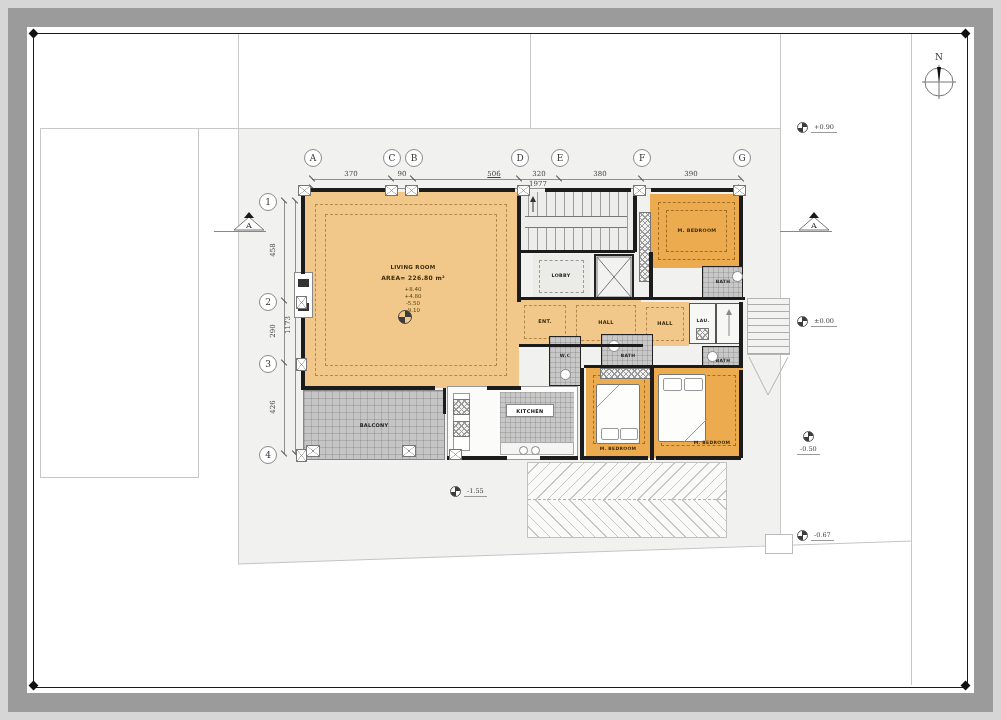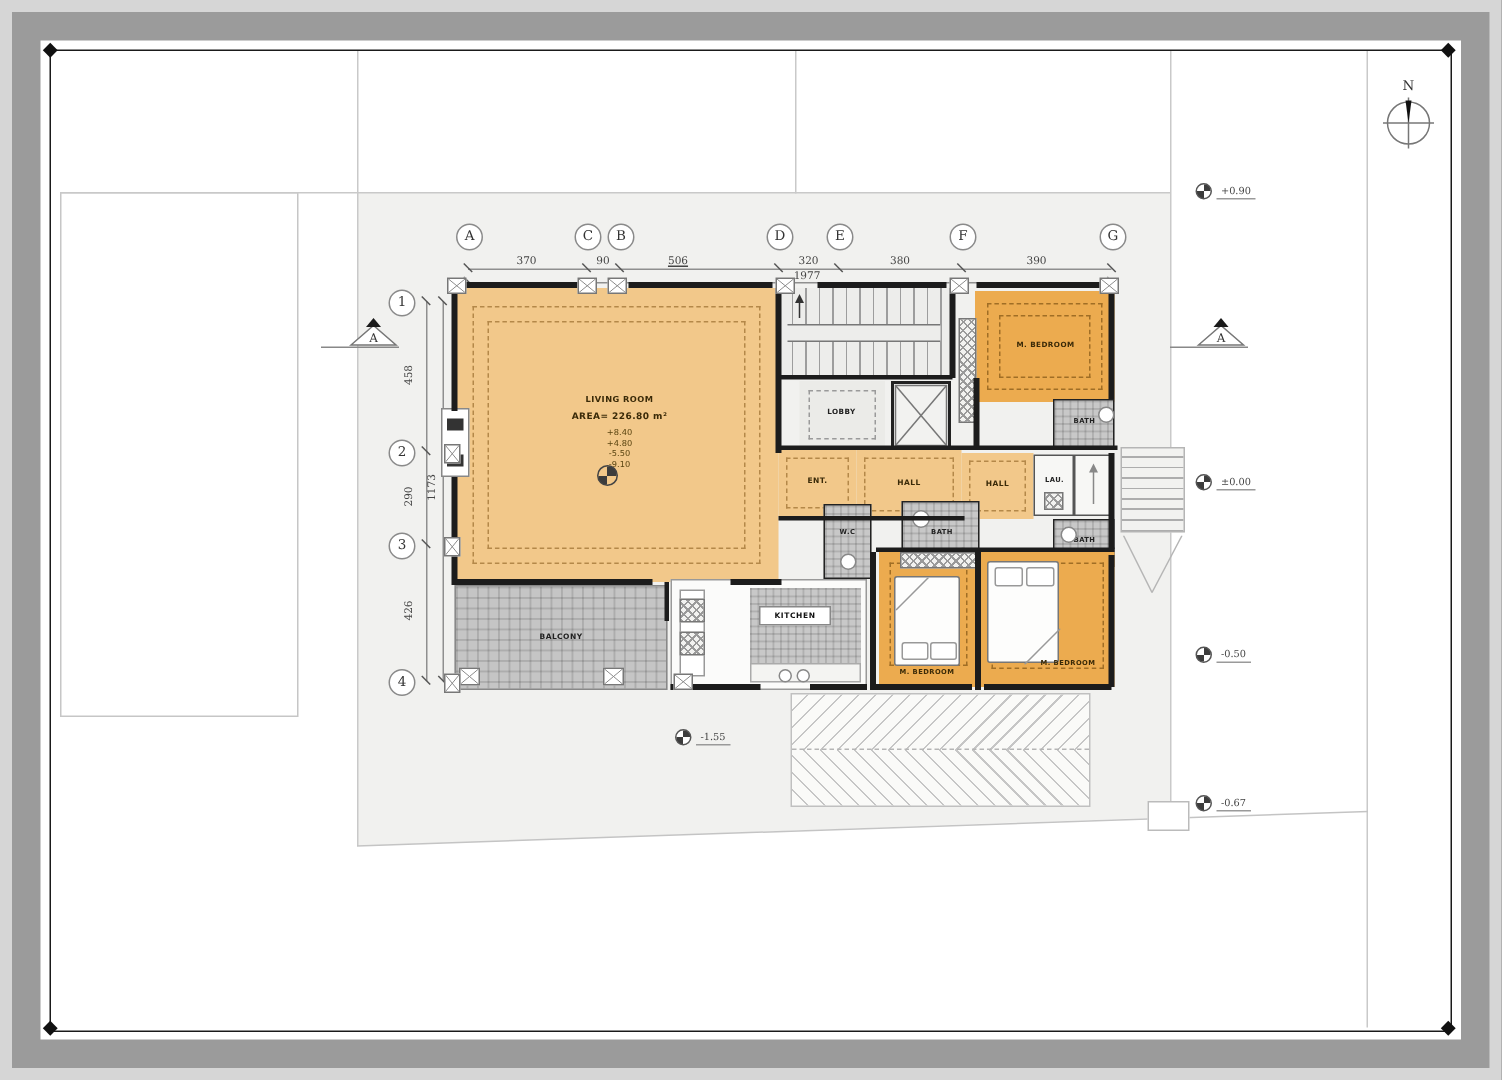--- a/index.html
+++ b/index.html
@@ -131,7 +131,7 @@
   <div class="tick" style="left:737px;top:187px;"></div>
   <div class="dim" style="left:351px;top:170px;text-align:center;">370</div>
   <div class="dim" style="left:402px;top:170px;">90</div>
-  <div class="dim" style="left:452px;top:170px;text-decoration:underline;">506</div>
+  <div class="dim" style="left:494px;top:170px;text-decoration:underline;">506</div>
   <div class="dim" style="left:539px;top:170px;">320</div>
   <div class="dim" style="left:600px;top:170px;">380</div>
   <div class="dim" style="left:691px;top:170px;">390</div>

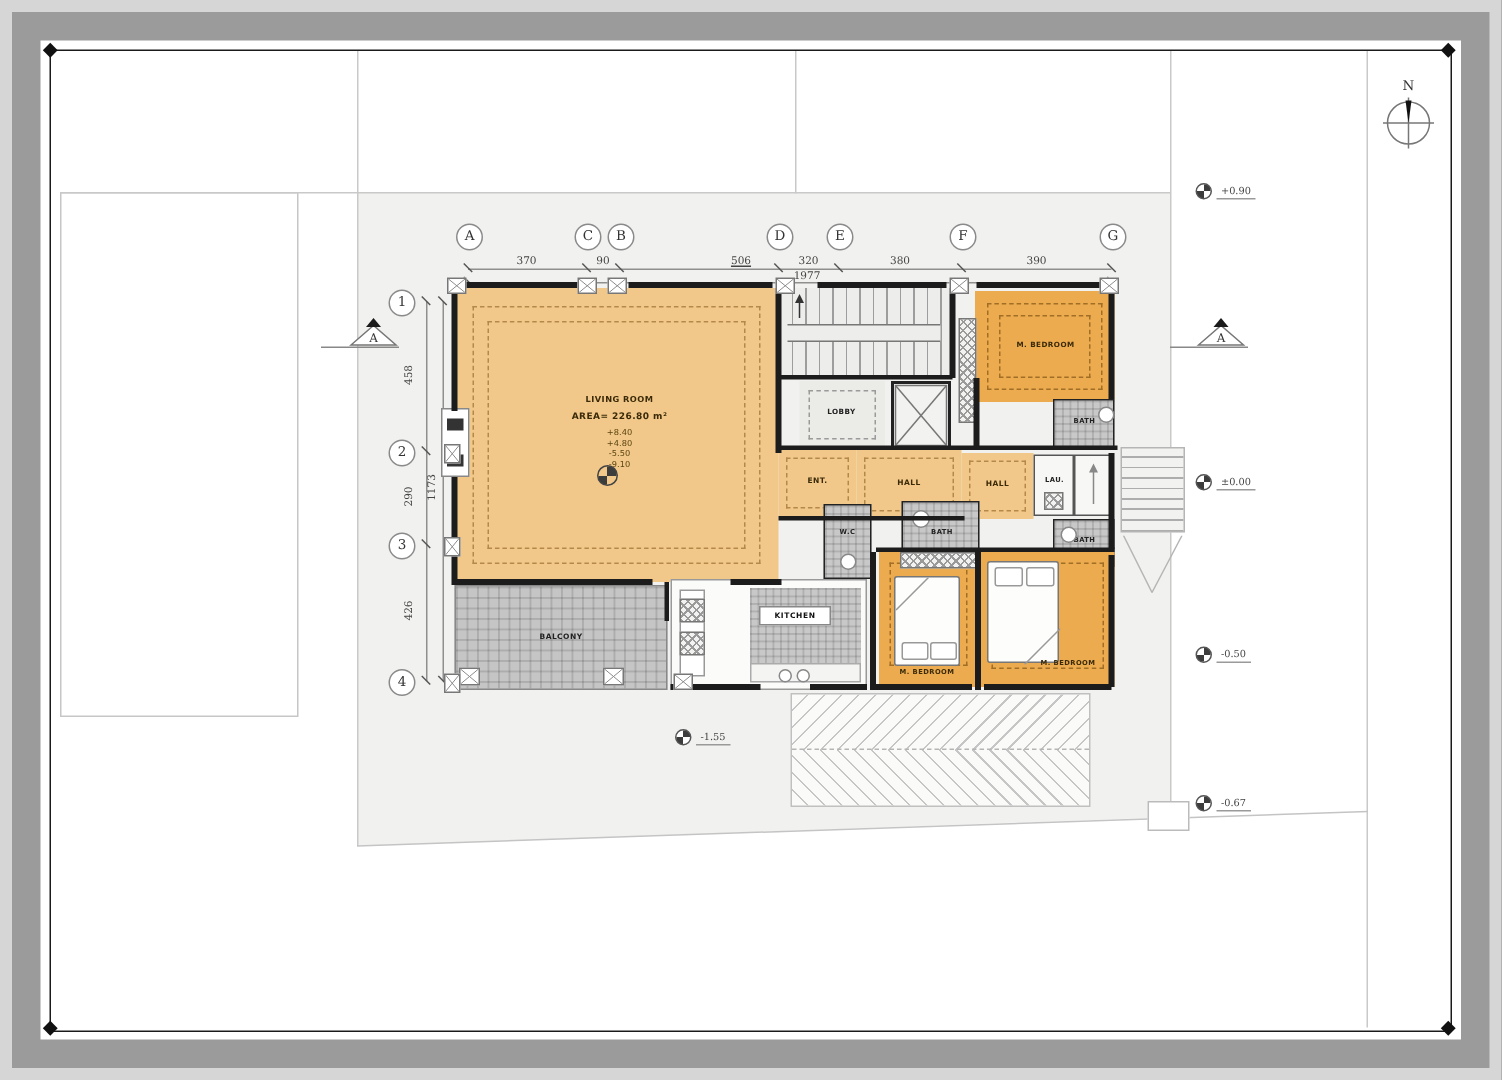--- a/index.html
+++ b/index.html
@@ -184,7 +184,7 @@
       <span class="lvl-sym"></span>
       <span class="lvl-txt">±0.00</span>
     </div>
-  <div class="lvl" style="left:797px;top:431px;">
+  <div class="lvl" style="left:797px;top:431px;flex-direction:column;">
       <span class="lvl-sym"></span>
       <span class="lvl-txt">-0.50</span>
     </div>

